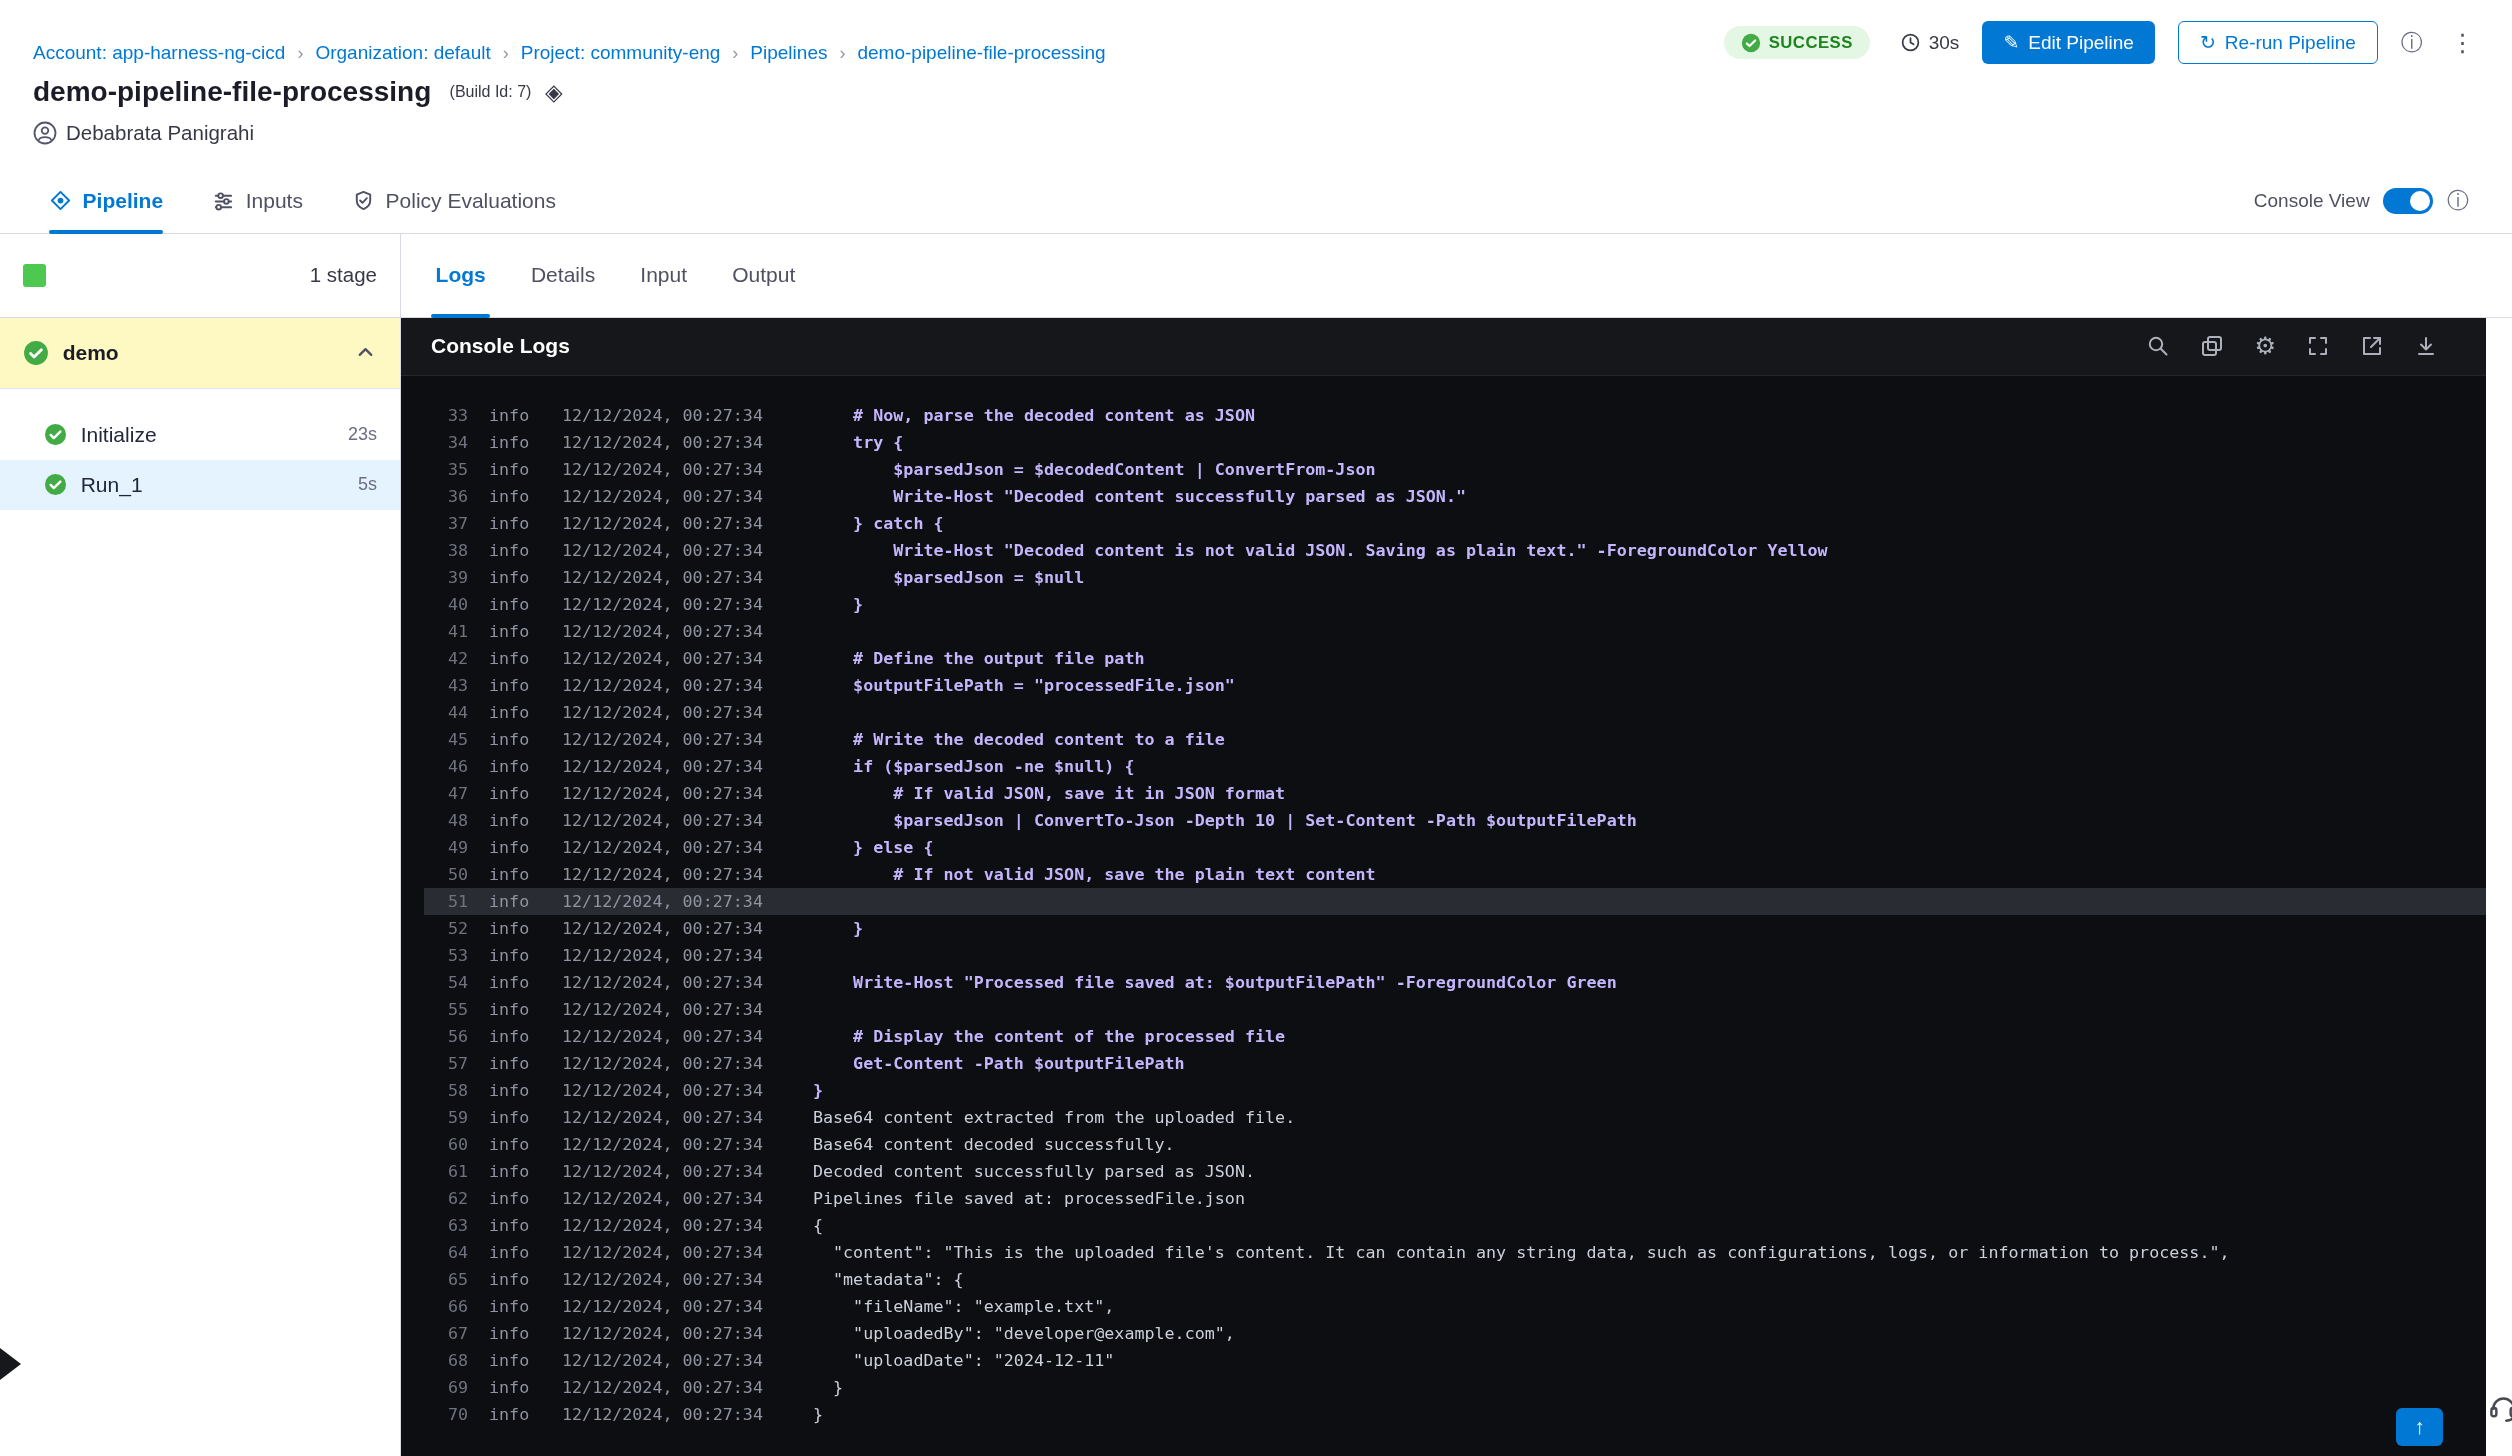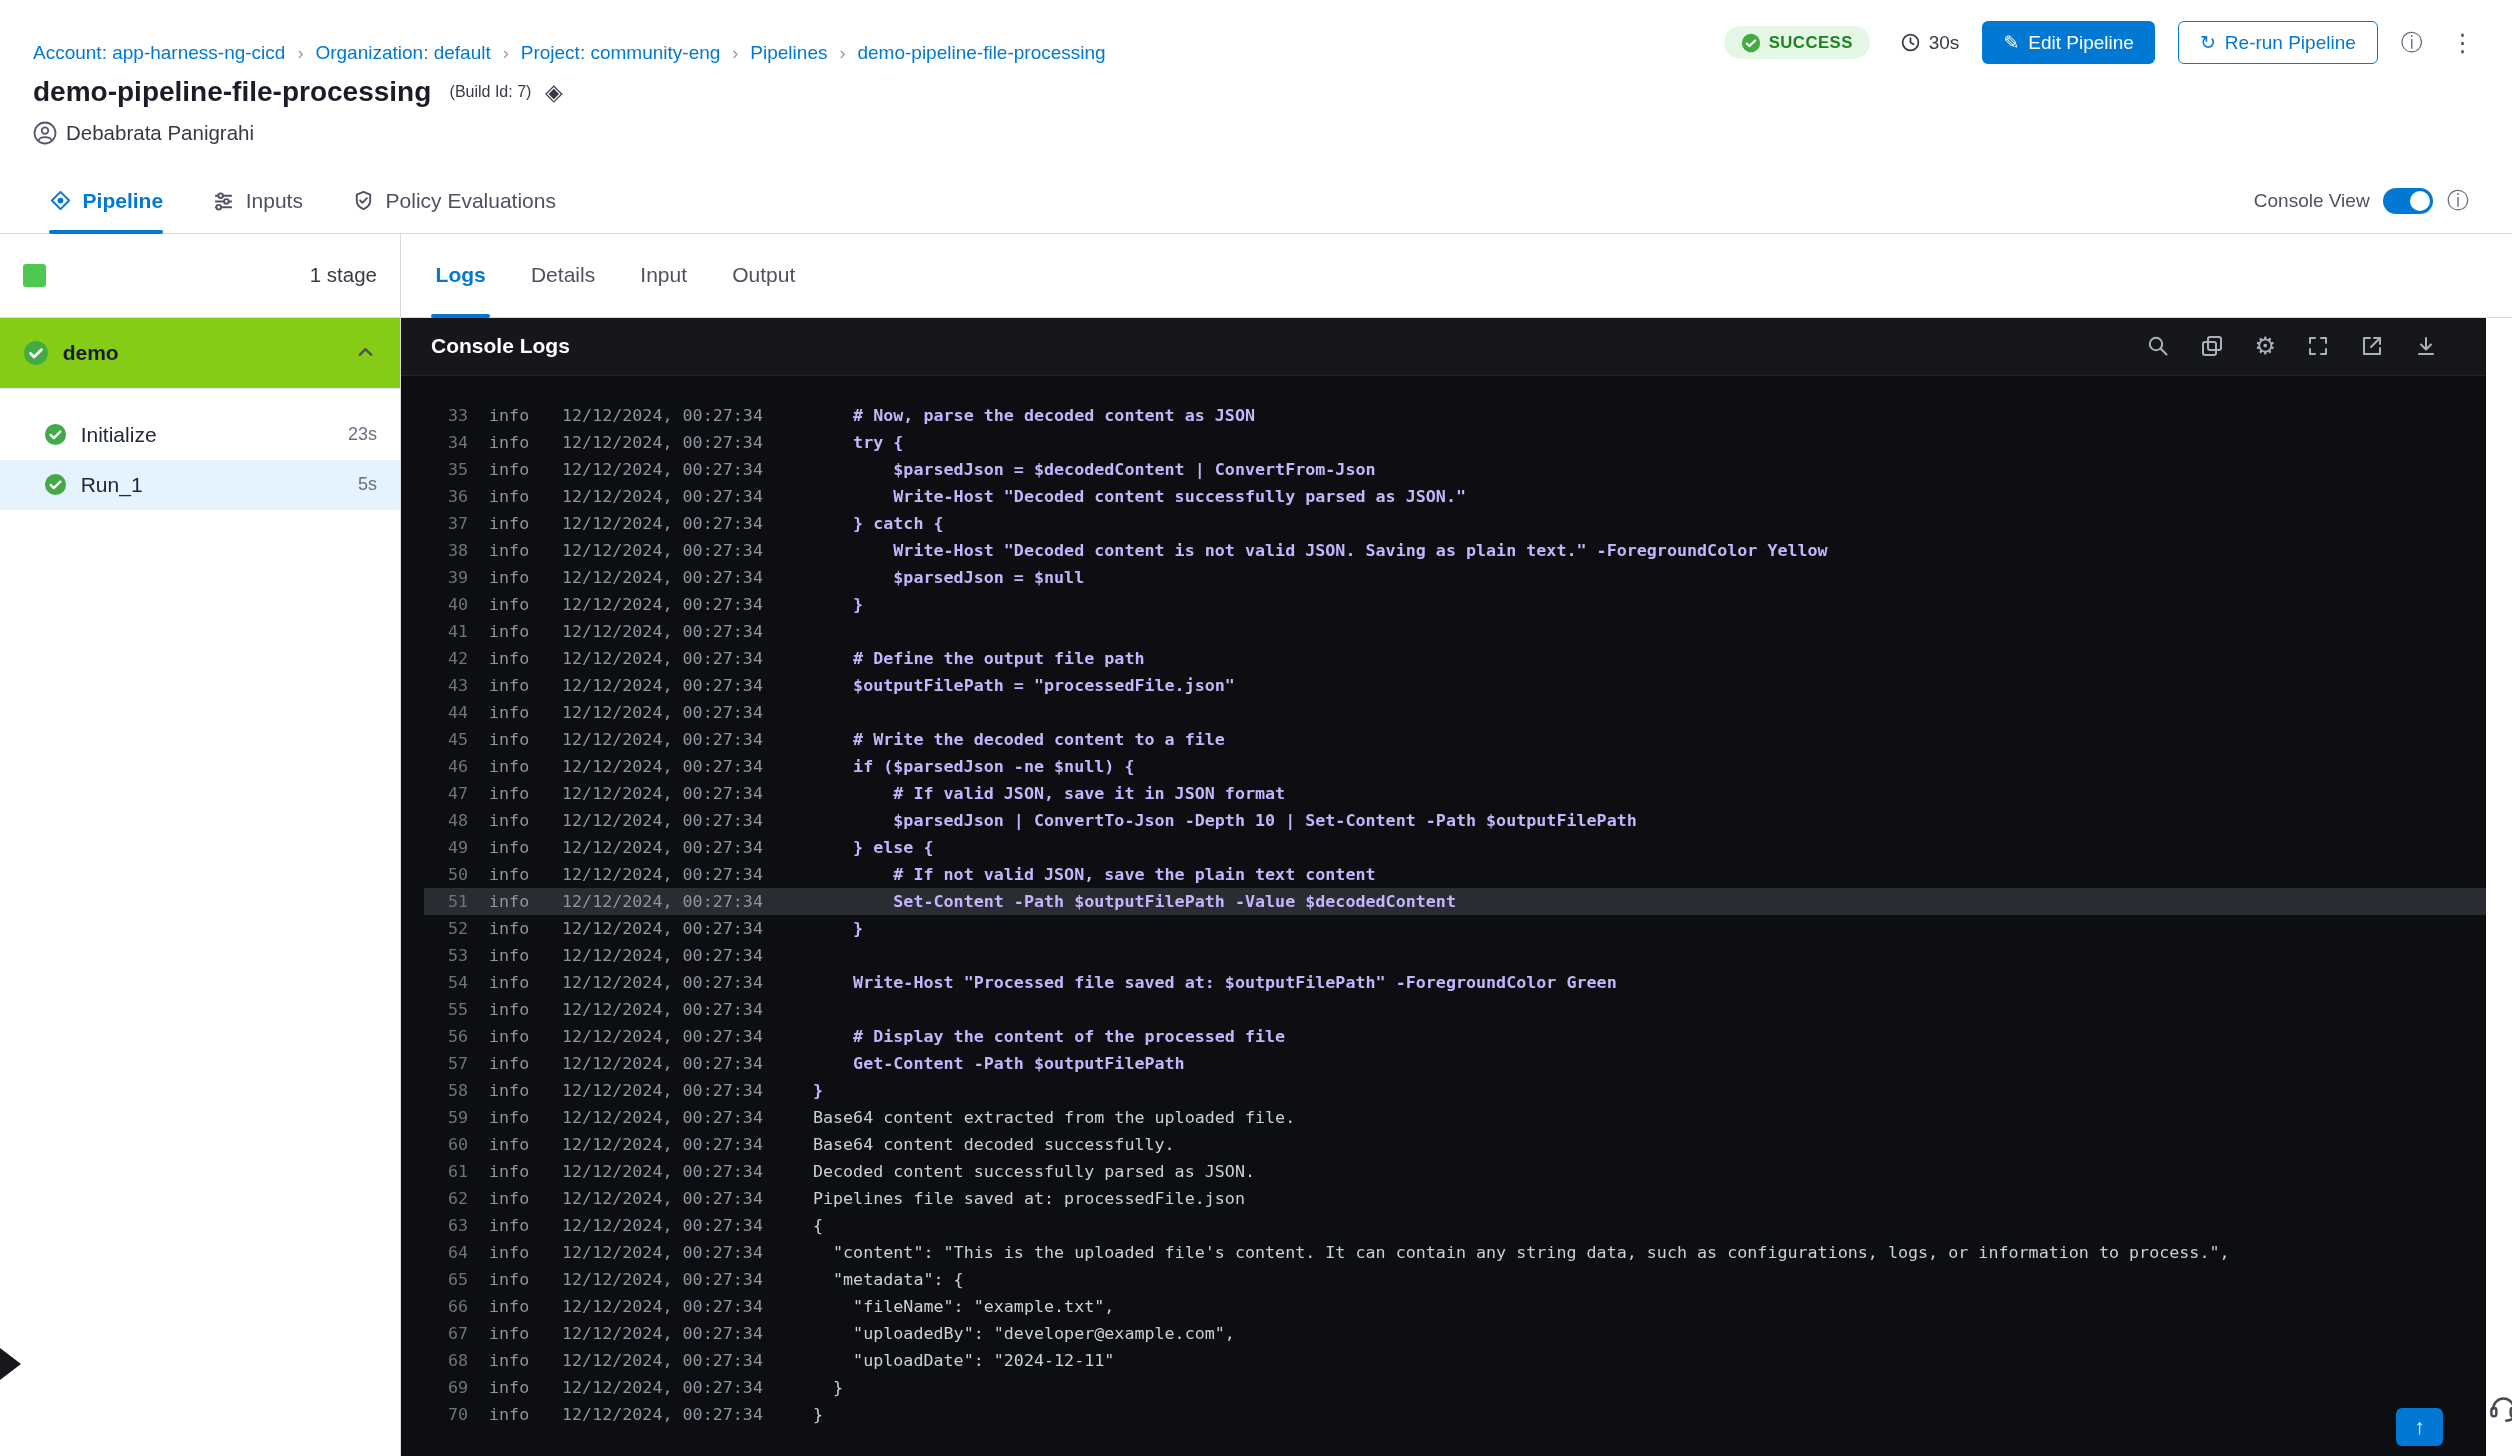--- a/index.html
+++ b/index.html
@@ -59,7 +59,7 @@
      padding:0 23px; border-bottom:0.8px solid #d9dae5; }
   .stage-square { width:23px; height:23px; background:#4dc952; border-radius:3px; }
   .stage-count { font-size:20.5px; color:#383946; }
-  .stage-group-header { height:71px; background:#84cc16; display:flex; align-items:center; gap:13.7px;
+  .stage-group-header { height:71px; background:#fef9c3; display:flex; align-items:center; gap:13.7px;
      padding:0 23px; border-bottom:0.8px solid #e4e6ef; cursor:pointer; }
   .stage-group-label { font-size:21px; font-weight:700; color:#1c1c28; flex:1; }
   .step-row { height:50px; display:flex; align-items:center; gap:13.7px; padding:0 23px 0 44px; cursor:pointer; }

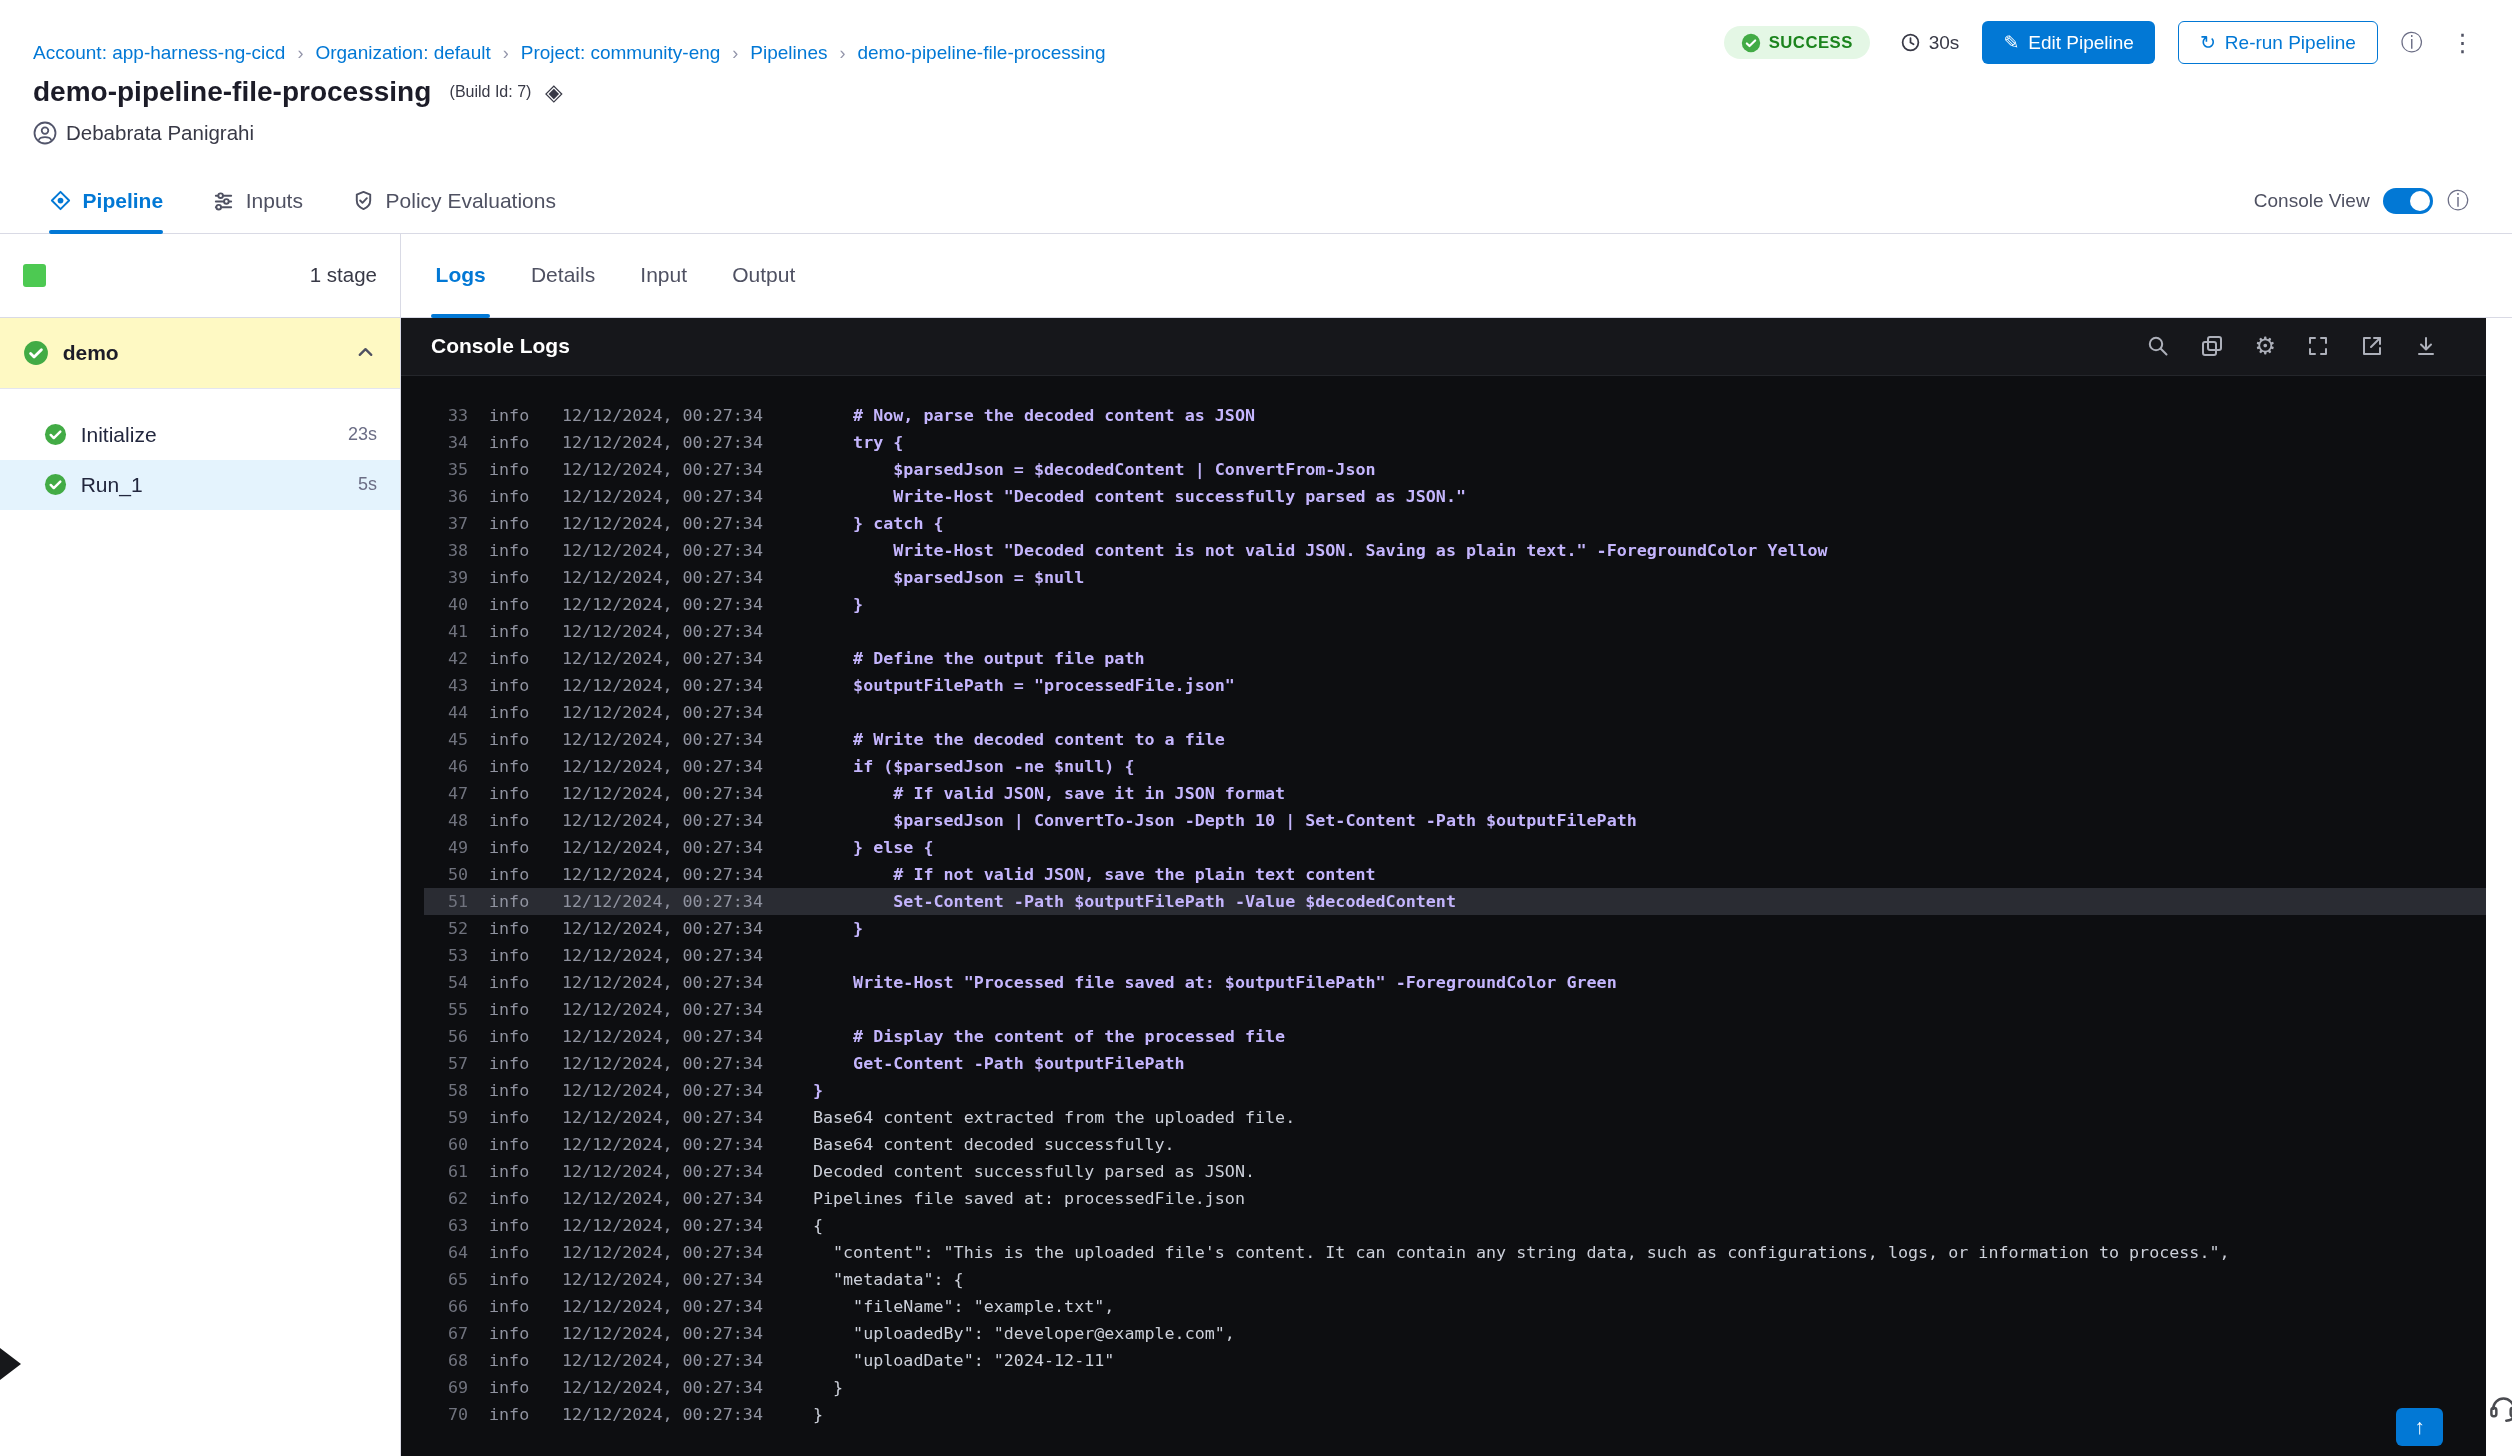--- a/index.html
+++ b/index.html
@@ -296,7 +296,7 @@
               <div class="log-row"><span class="num">48</span><span class="lvl">info</span><span class="ts">12/12/2024, 00:27:34</span><span class="msg script">        $parsedJson | ConvertTo-Json -Depth 10 | Set-Content -Path $outputFilePath</span></div>
               <div class="log-row"><span class="num">49</span><span class="lvl">info</span><span class="ts">12/12/2024, 00:27:34</span><span class="msg script">    } else {</span></div>
               <div class="log-row"><span class="num">50</span><span class="lvl">info</span><span class="ts">12/12/2024, 00:27:34</span><span class="msg script">        # If not valid JSON, save the plain text content</span></div>
-              <div class="log-row highlight"><span class="num">51</span><span class="lvl">info</span><span class="ts">12/12/2024, 00:27:34</span><span class="msg script">        Set-Content -Path $outputFilePath -Value $decodedContent</span></div>
+              <div class="log-row highlight"><span class="num">51</span><span class="lvl">info</span><span class="ts">12/12/2024, 00:27:34</span></div>
               <div class="log-row"><span class="num">52</span><span class="lvl">info</span><span class="ts">12/12/2024, 00:27:34</span><span class="msg script">    }</span></div>
               <div class="log-row"><span class="num">53</span><span class="lvl">info</span><span class="ts">12/12/2024, 00:27:34</span><span class="msg script"></span></div>
               <div class="log-row"><span class="num">54</span><span class="lvl">info</span><span class="ts">12/12/2024, 00:27:34</span><span class="msg script">    Write-Host "Processed file saved at: $outputFilePath" -ForegroundColor Green</span></div>

